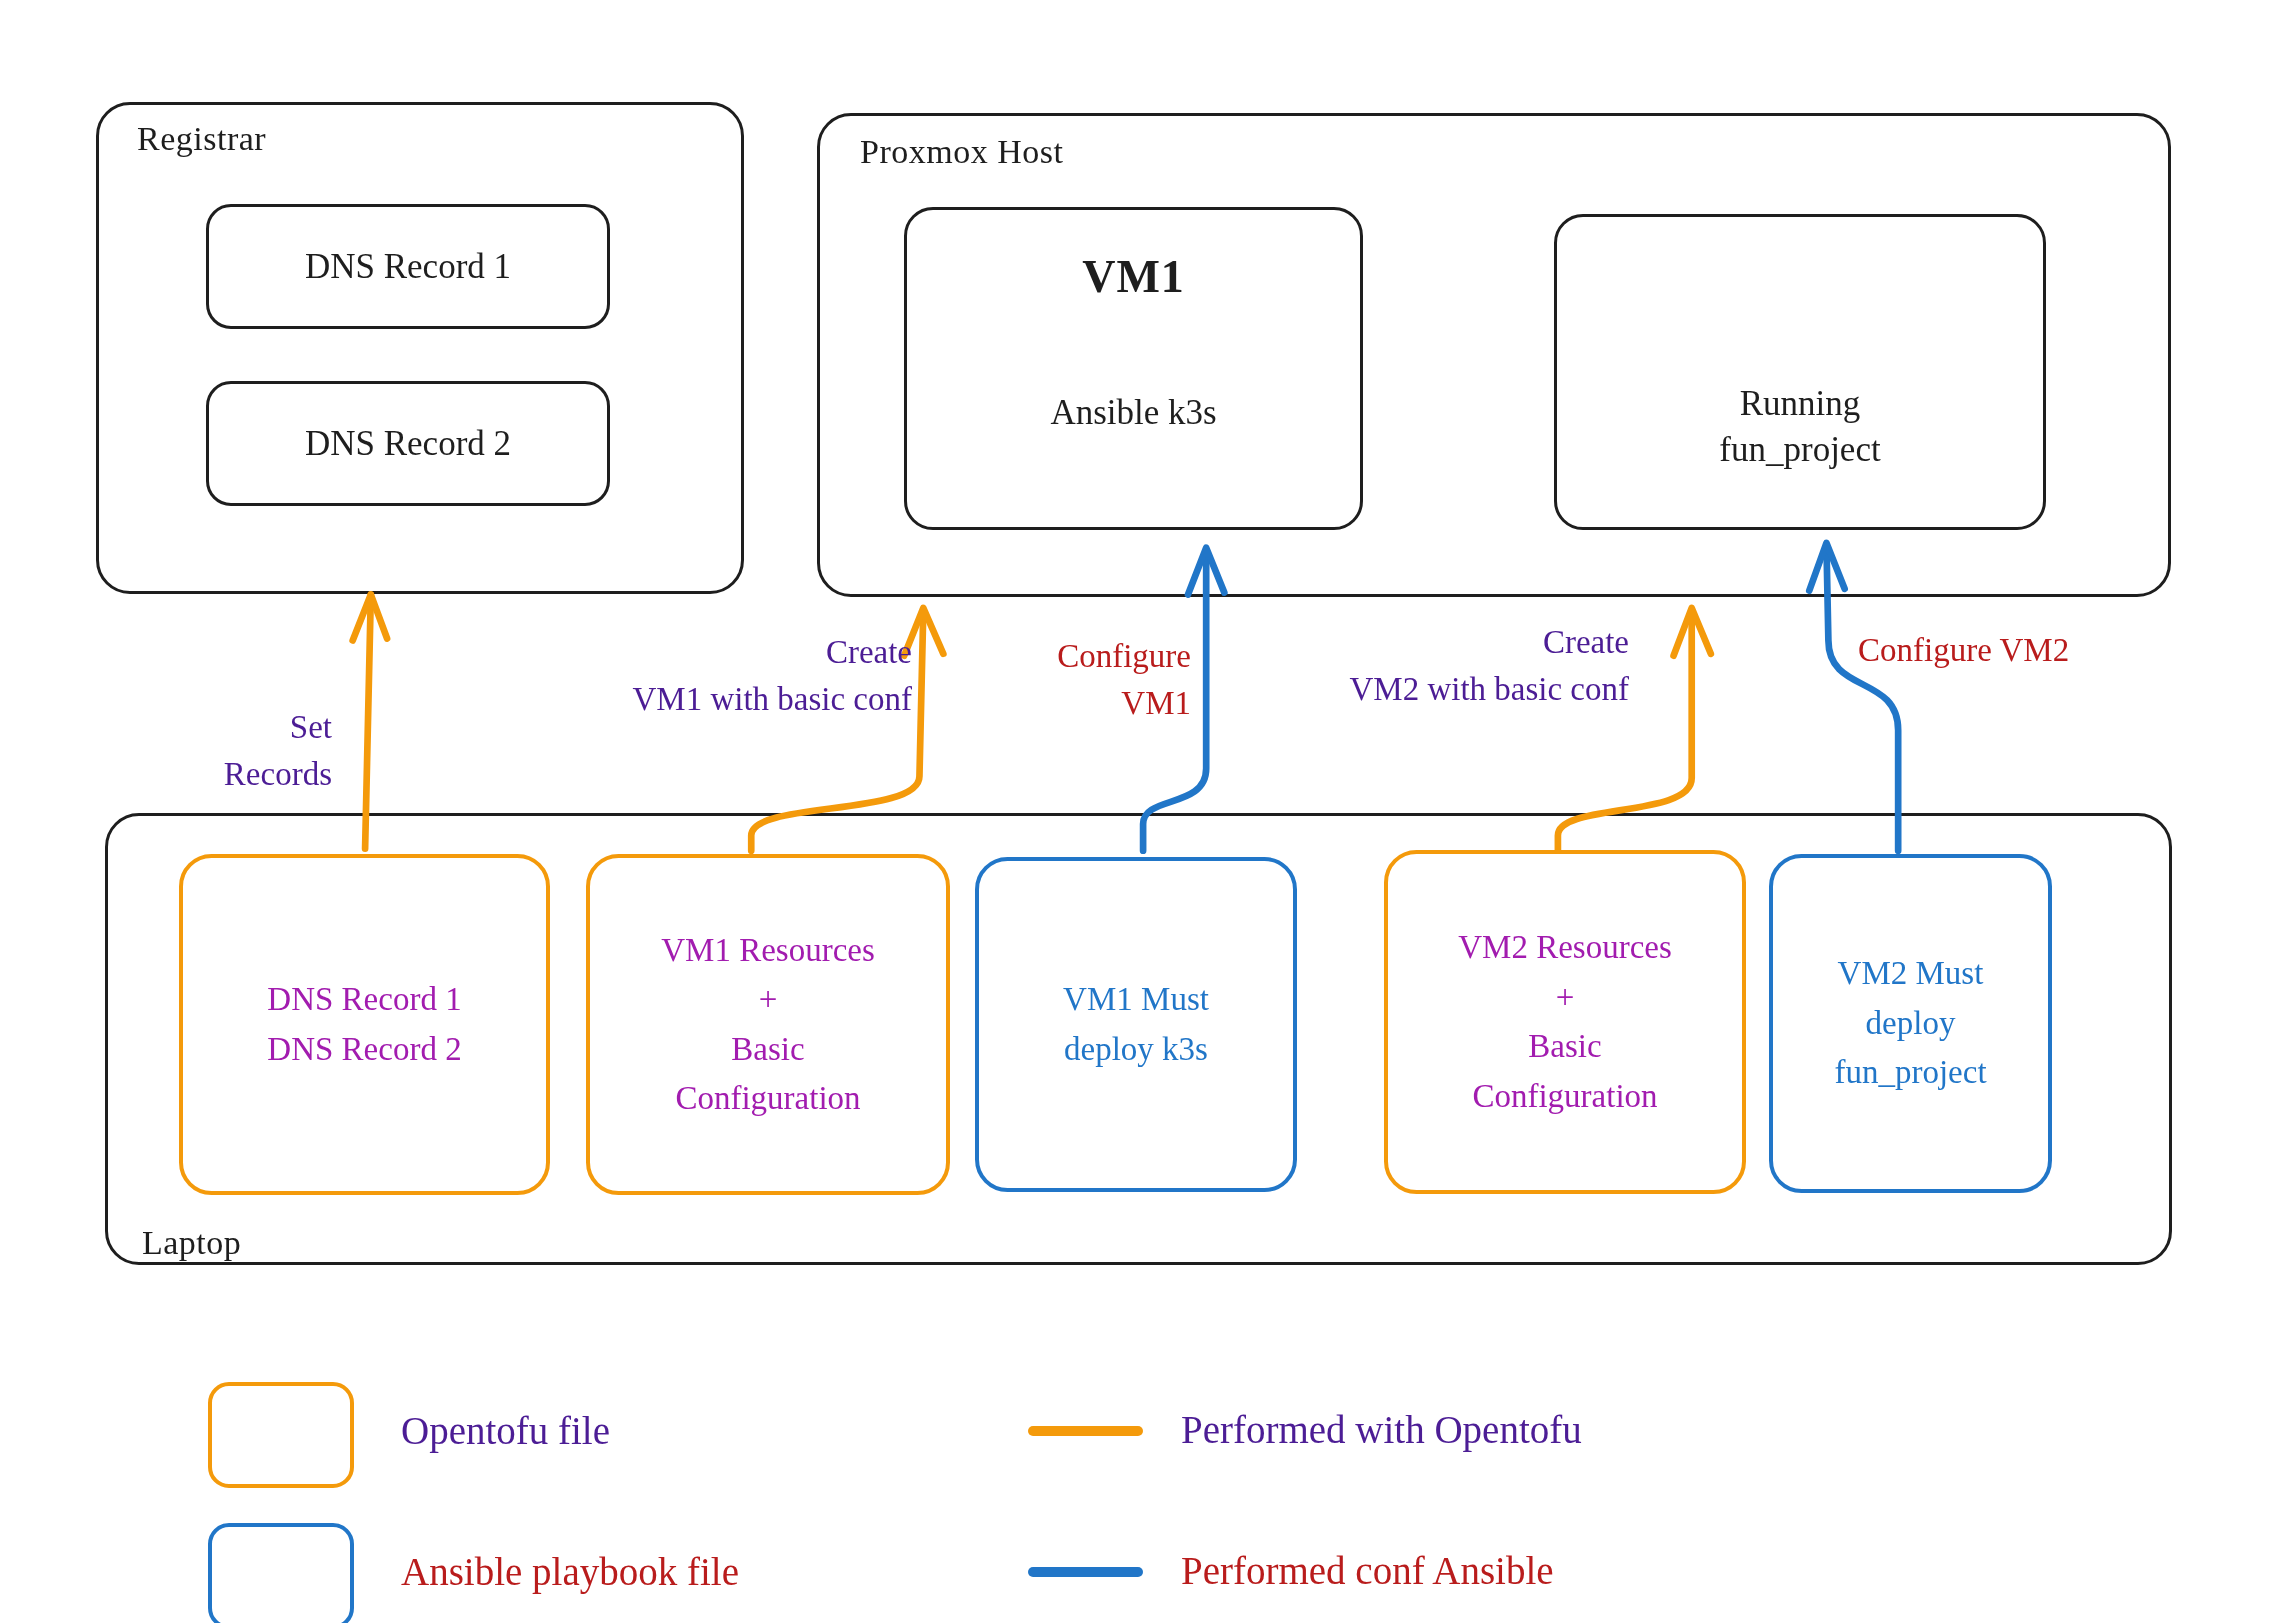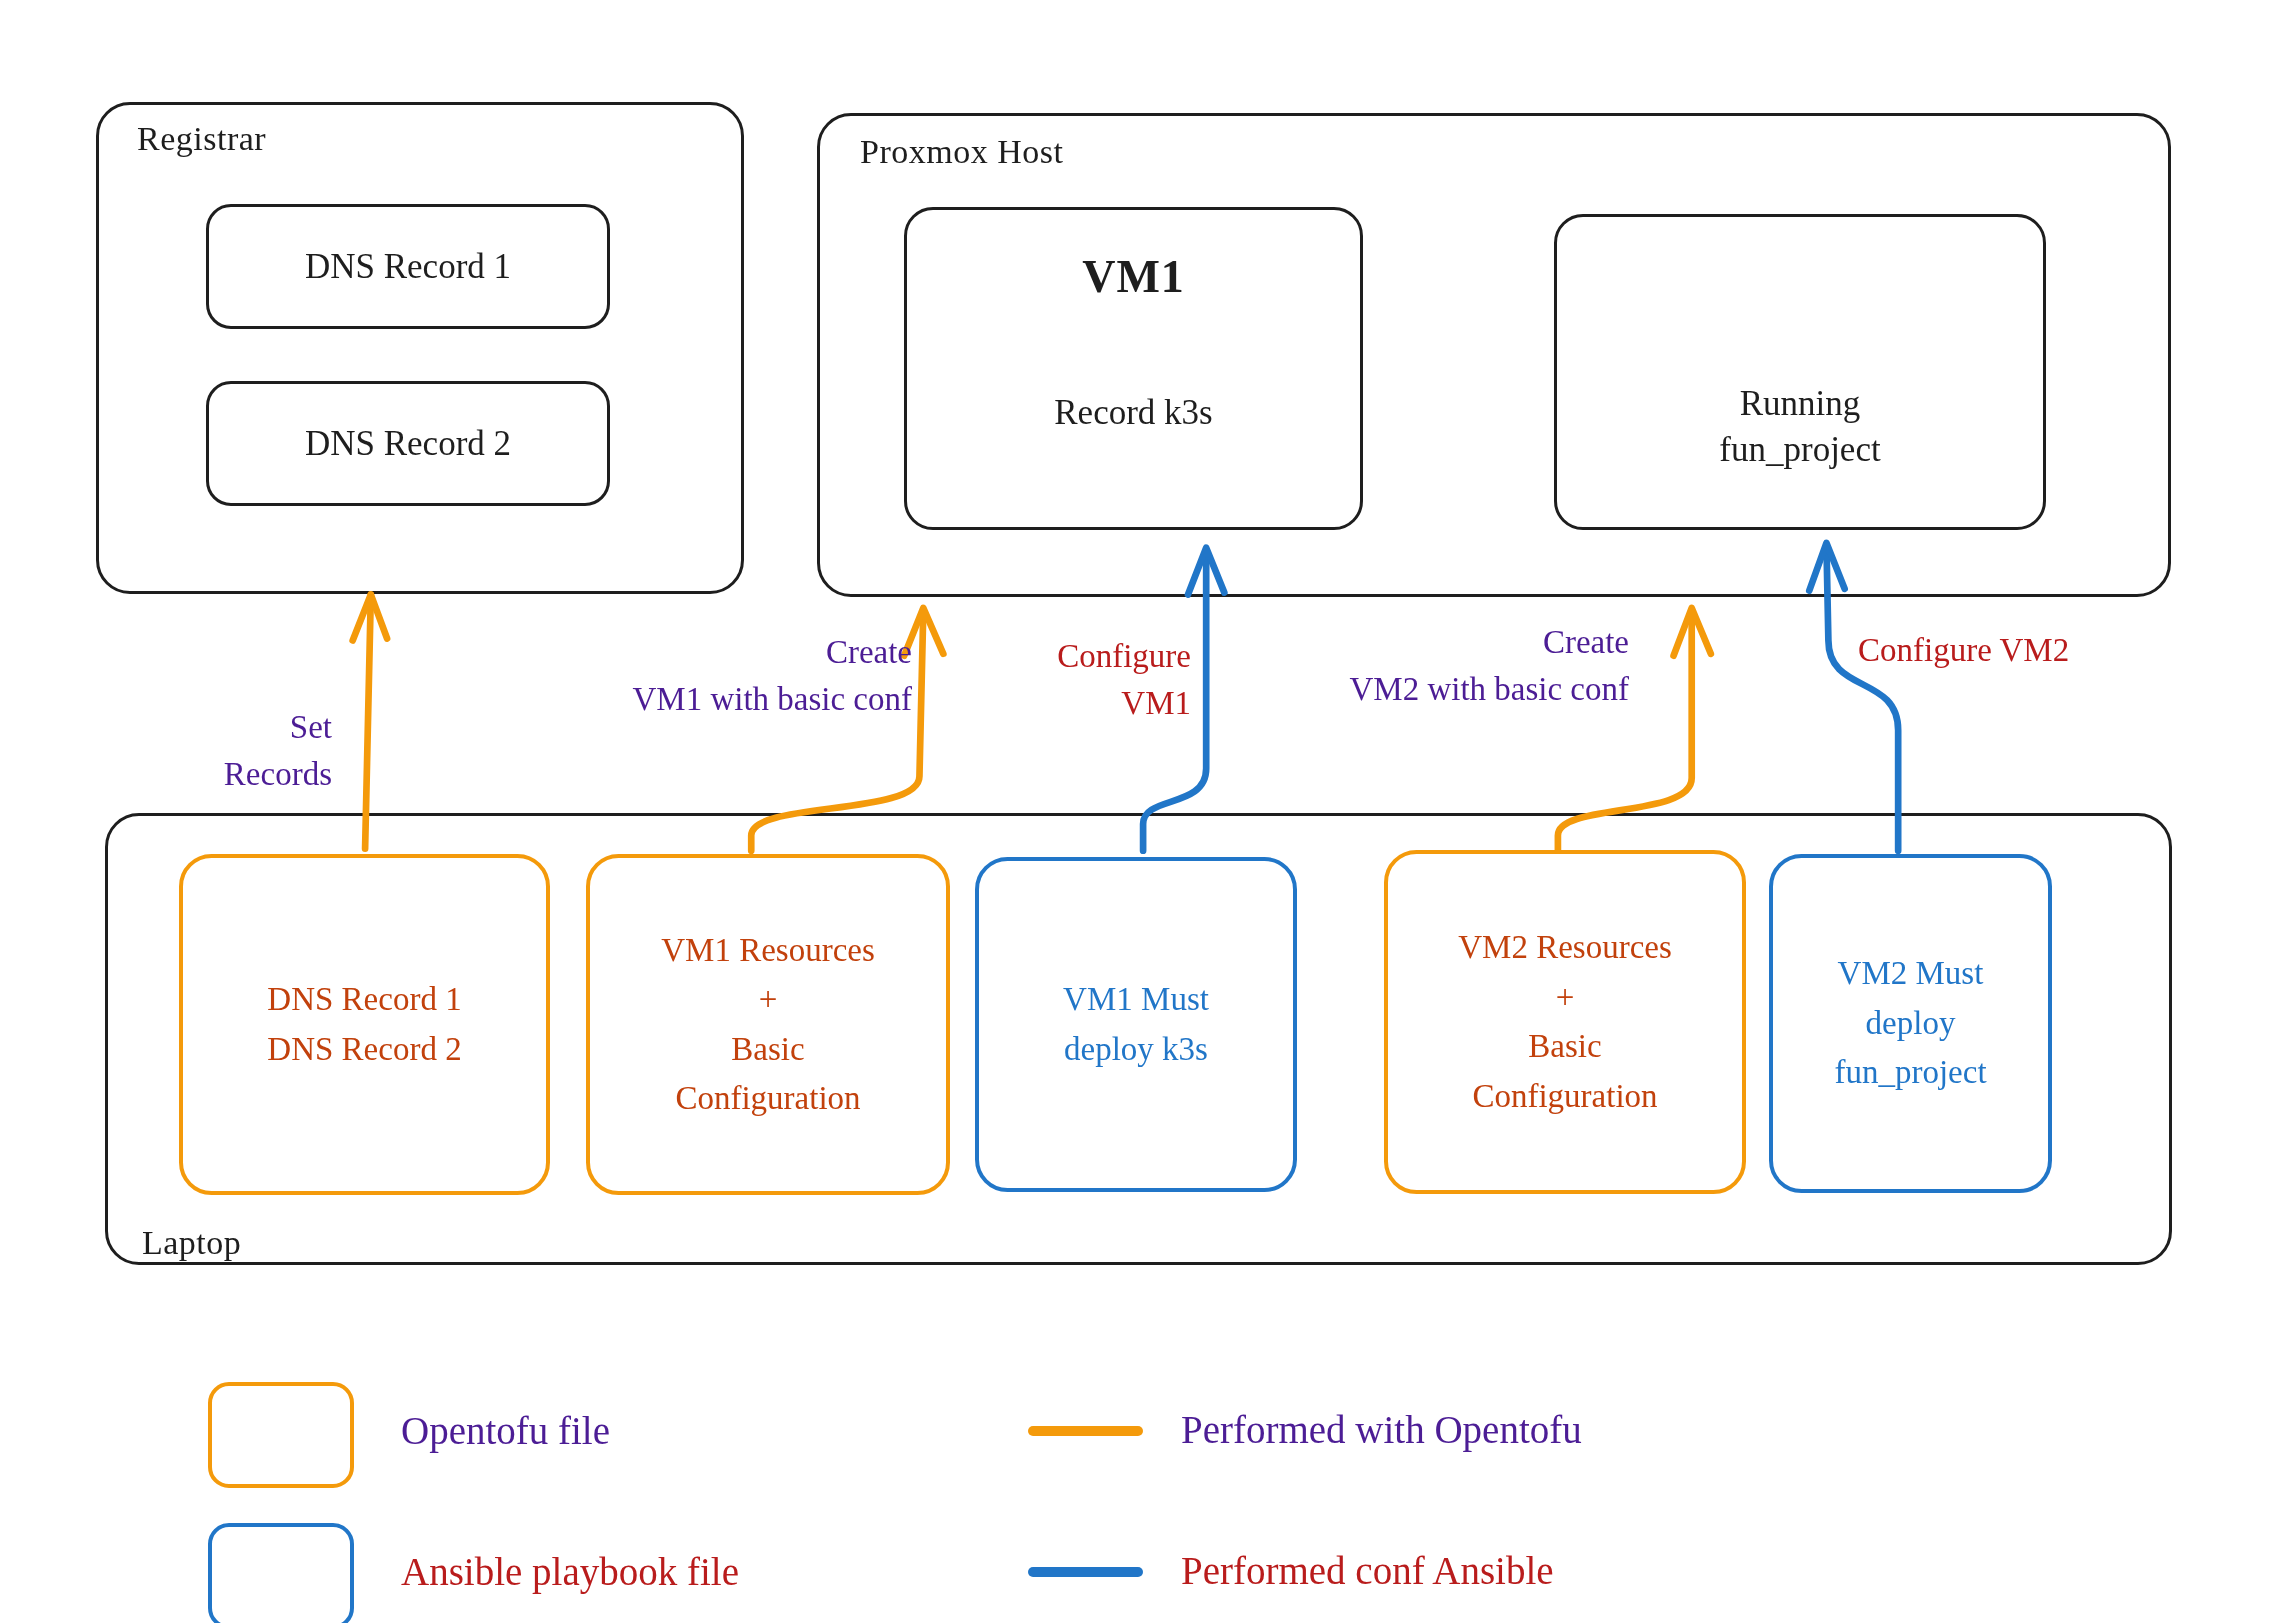--- a/index.html
+++ b/index.html
@@ -55,7 +55,7 @@
 
     <div class="vm-box" style="left:84px;top:91px;width:453px;height:317px;">
       <div class="vm-title" style="top:40px;">VM1</div>
-      <div class="vm-subtitle" style="top:180px;">Record k3s</div>
+      <div class="vm-subtitle" style="top:180px;">Ansible k3s</div>
     </div>
 
     <div class="vm-box" style="left:734px;top:98px;width:486px;height:310px;">

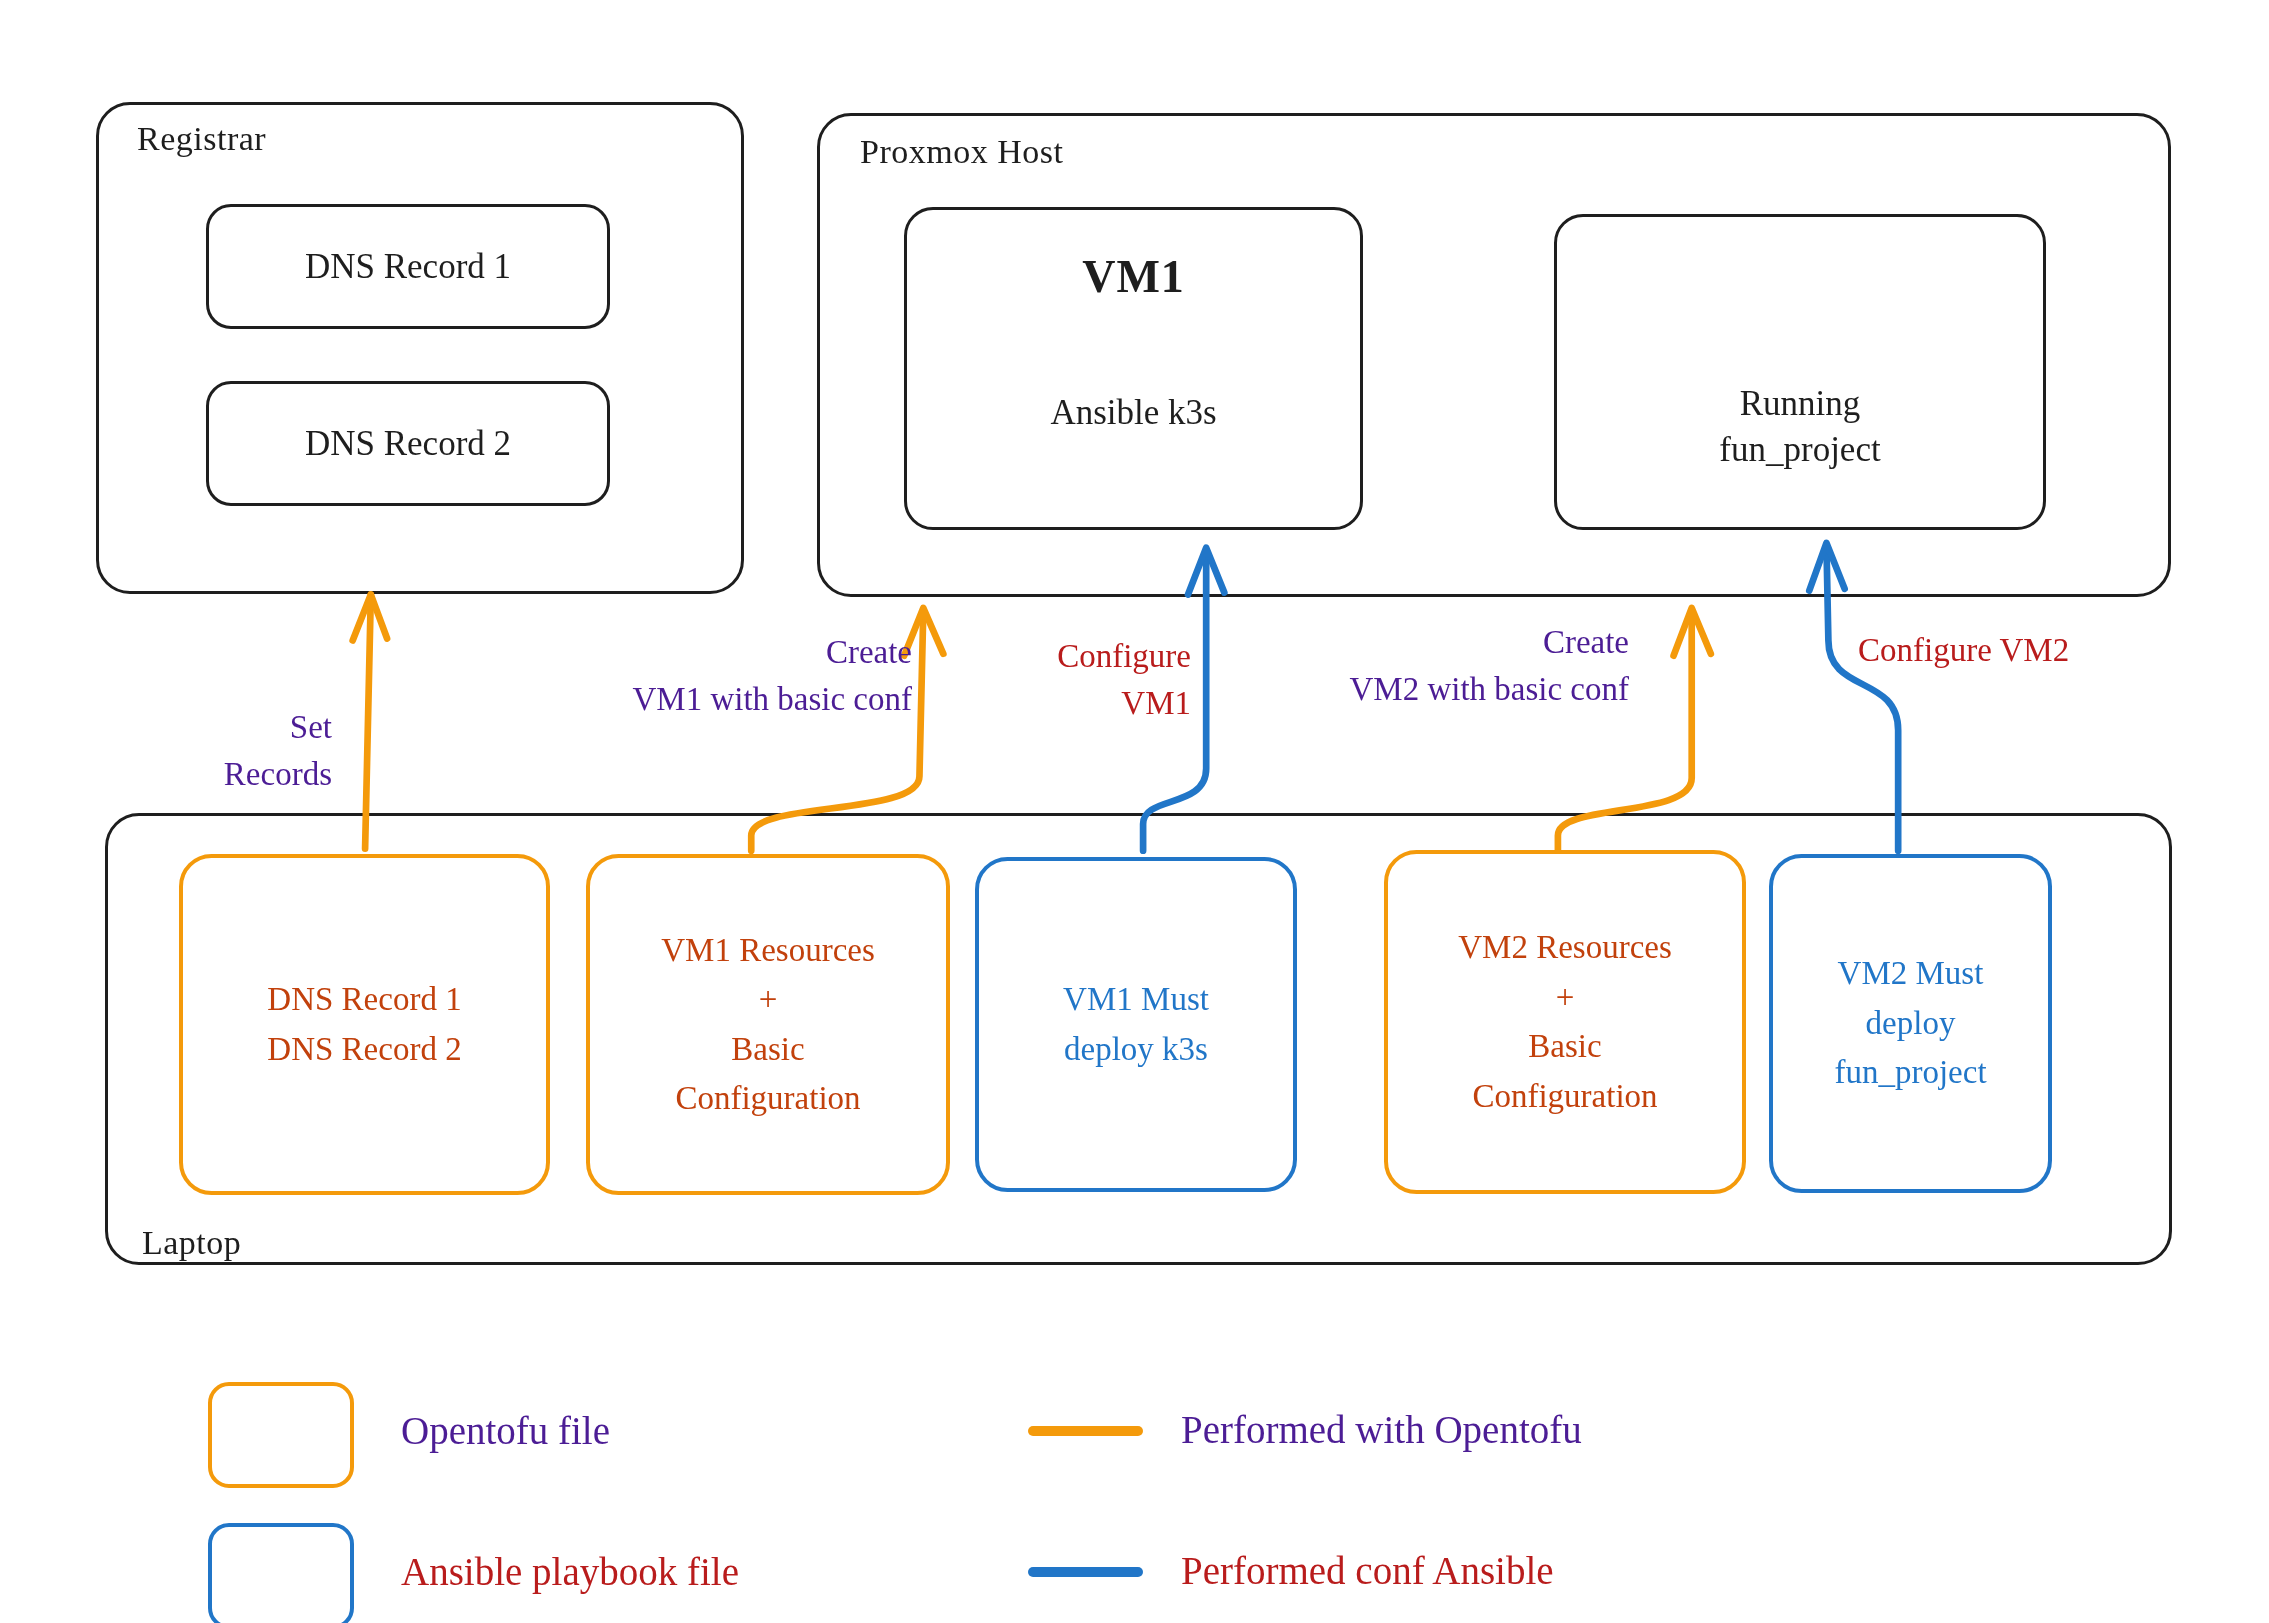--- a/index.html
+++ b/index.html
@@ -19,7 +19,7 @@
   .vm-title{position:absolute;width:100%;text-align:center;font-size:46px;font-weight:bold;letter-spacing:1px;}
   .vm-subtitle{position:absolute;width:100%;text-align:center;font-size:35px;white-space:pre-line;line-height:1.3;}
   .file-box{position:absolute;border-radius:32.5px;display:flex;align-items:center;justify-content:center;text-align:center;font-size:33px;line-height:1.5;white-space:pre-line;}
-  .file-opentofu{border:4.8px solid #F49A0B;color:#c2410c;}
+  .file-opentofu{border:4.8px solid #F49A0B;color:#a21caf;}
   .file-ansible{border:4.8px solid #2176C8;color:#2176C8;}
   .dns-label{font-size:35px;}
   .arrow-label{position:absolute;font-size:33px;line-height:1.42;white-space:pre-line;}

